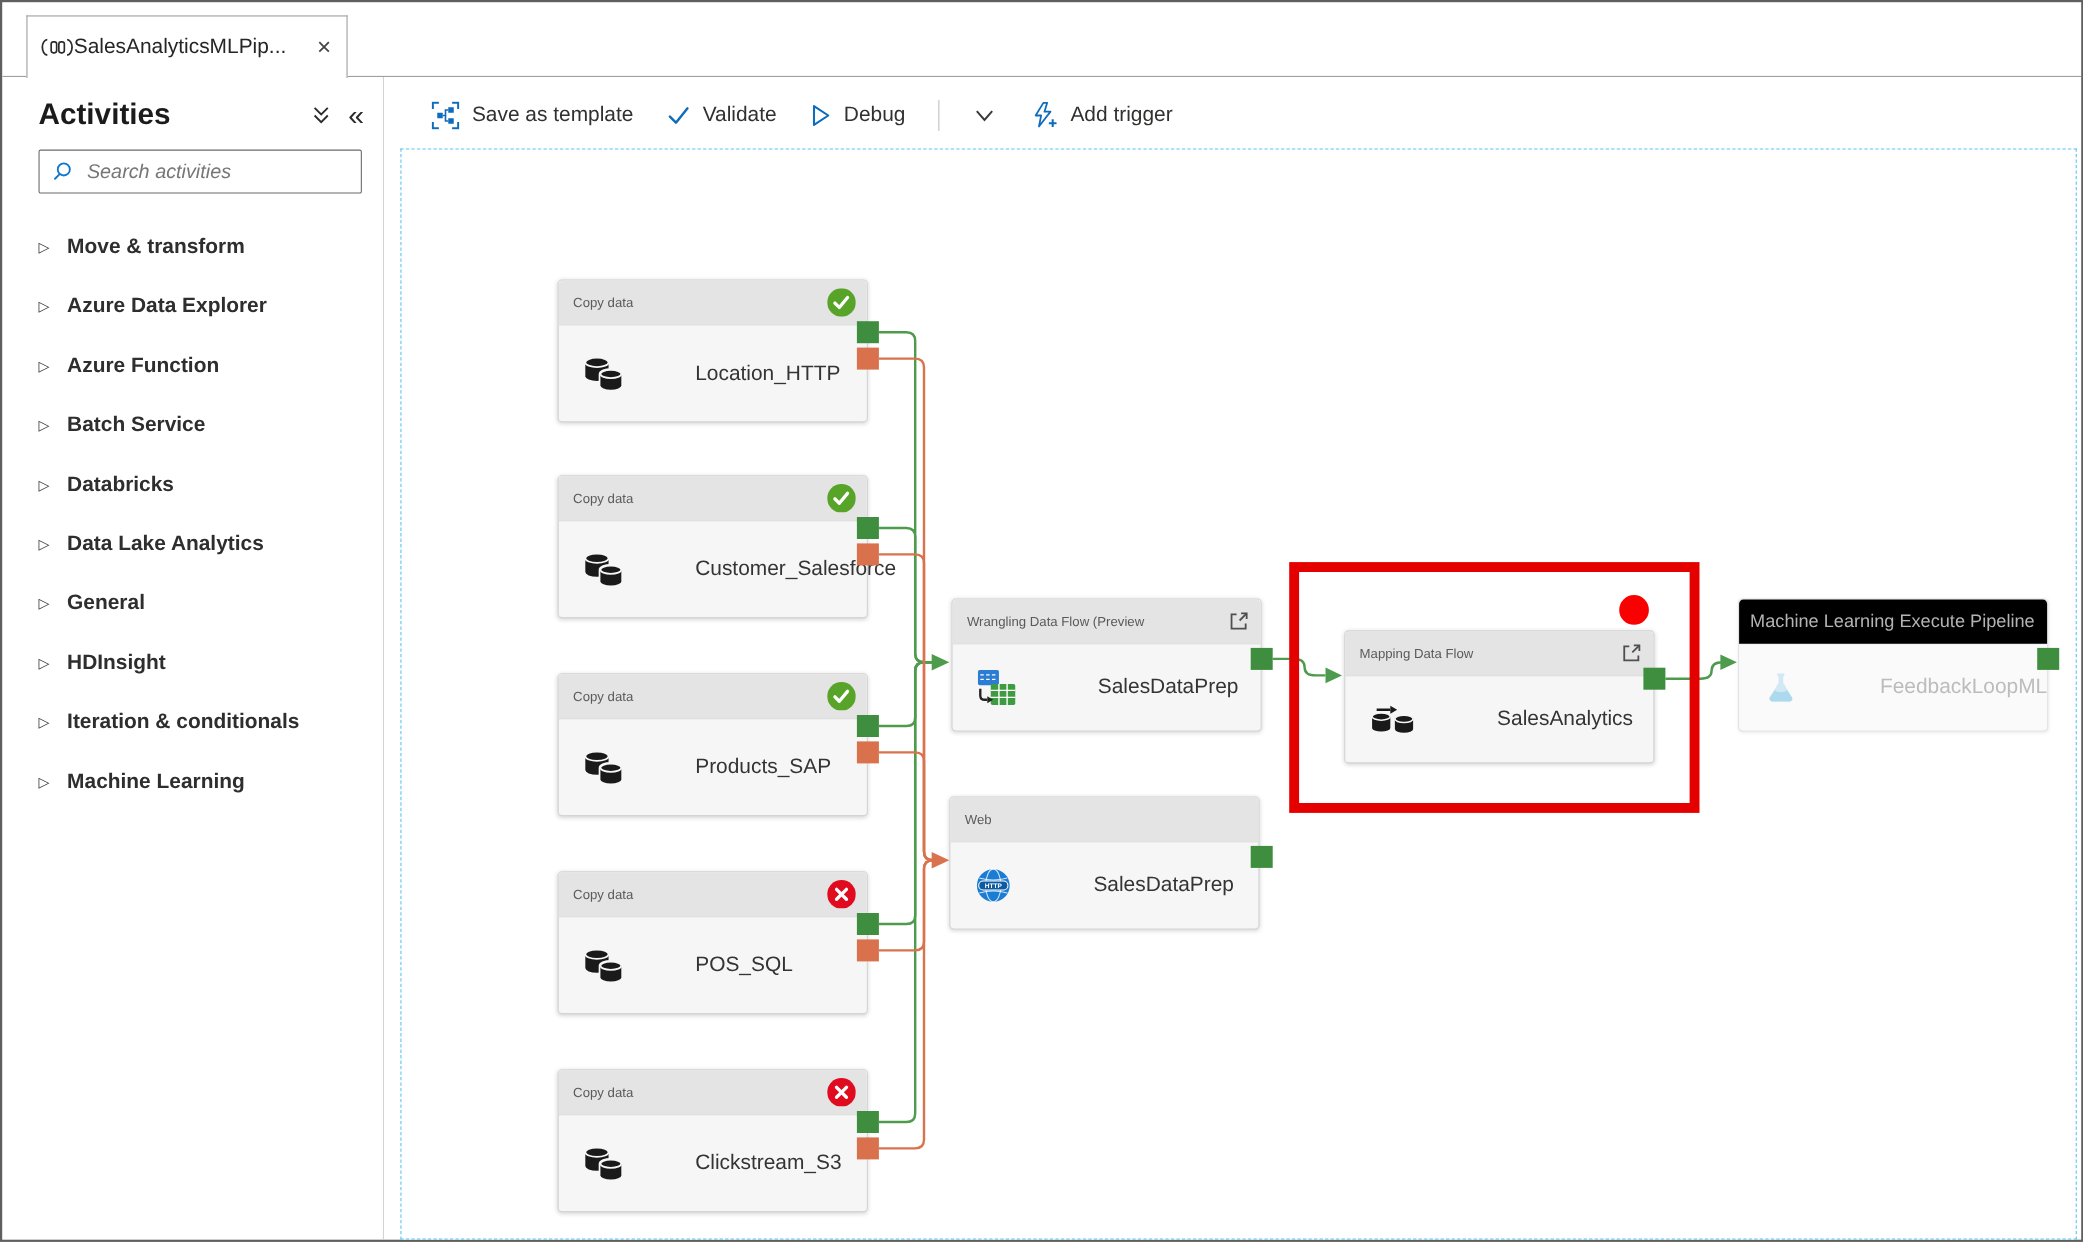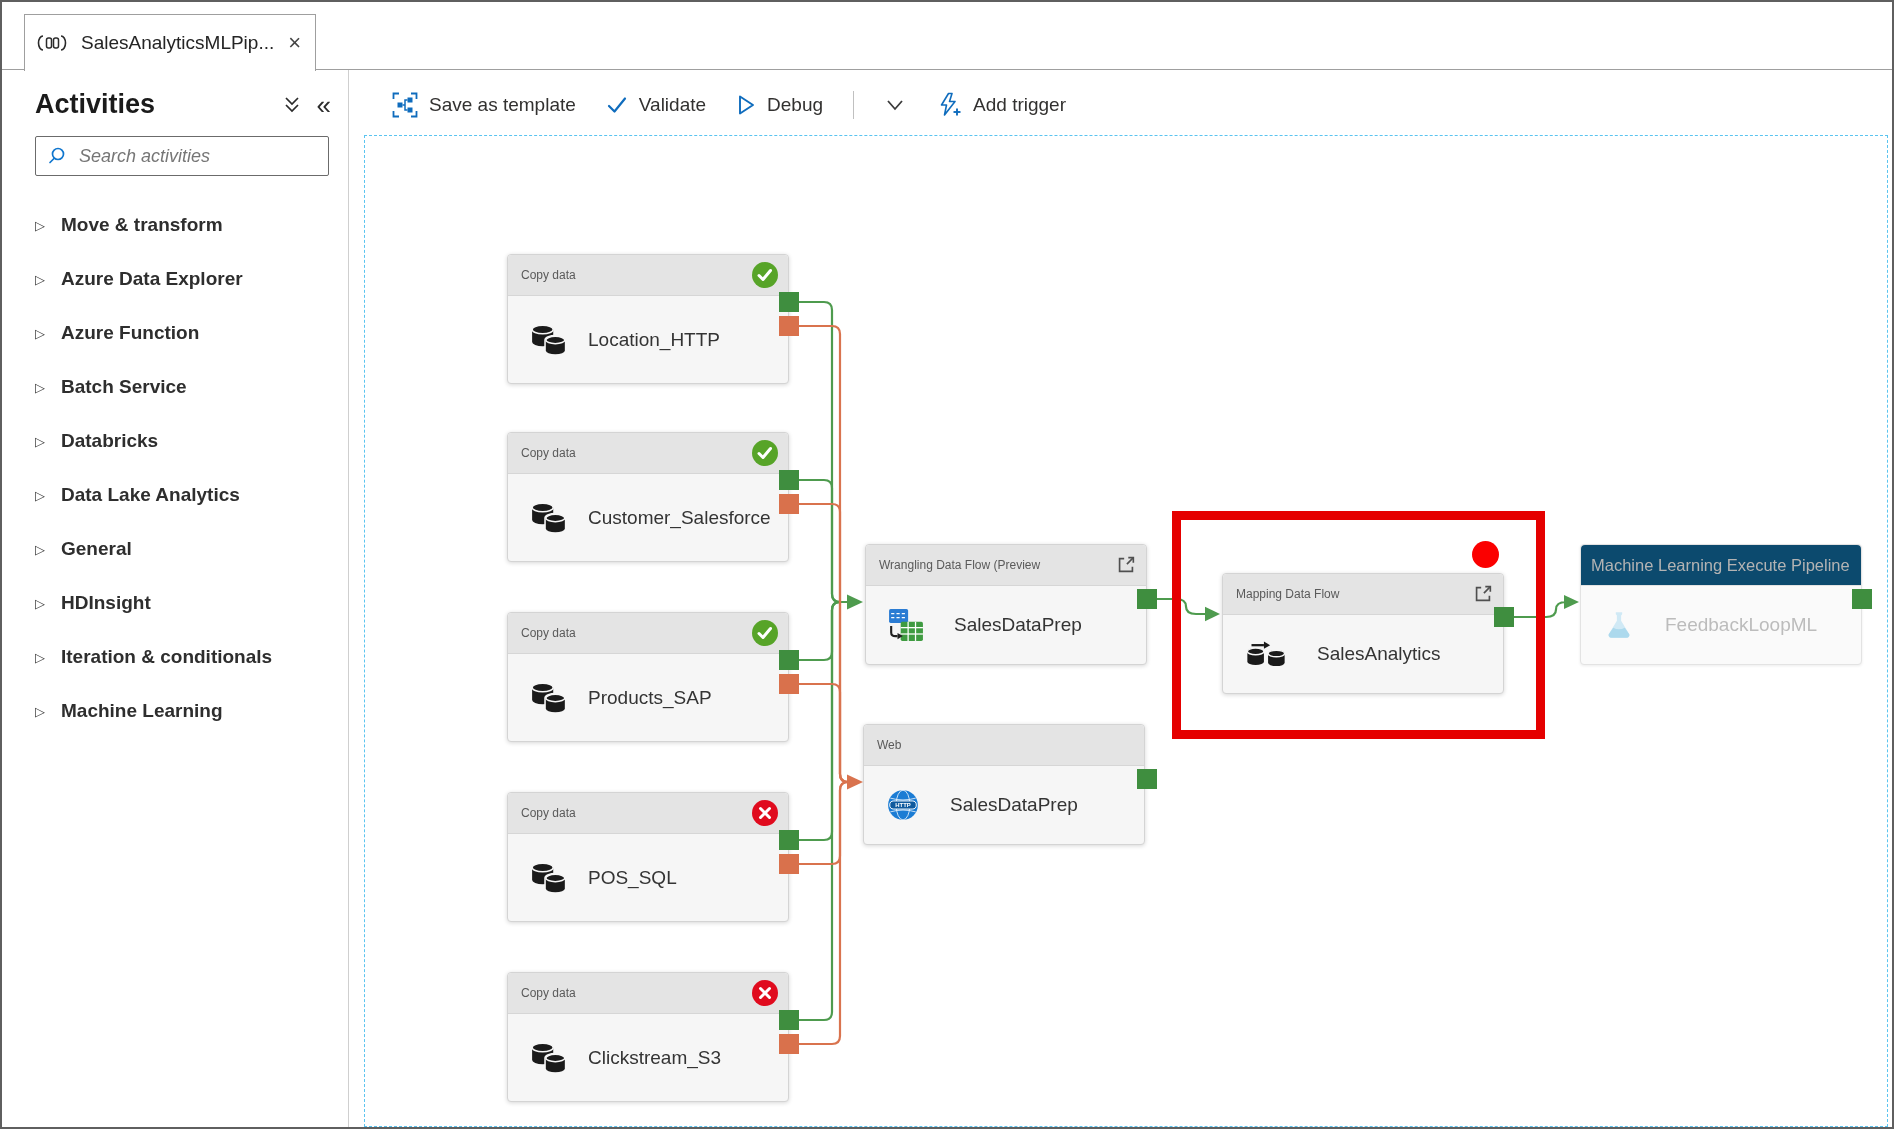--- a/index.html
+++ b/index.html
@@ -15,7 +15,7 @@
     border:1px solid #9f9f9f;border-bottom:none;z-index:2;display:flex;align-items:center;
     box-sizing:border-box;padding:0 10px 0 12px;
   }
-  .tab-title{font-size:19px;color:#252525;margin-left:14px;flex:1;white-space:nowrap;overflow:hidden;}
+  .tab-title{font-size:19px;color:#252525;flex:1;white-space:nowrap;overflow:hidden;}
   .tab-close{font-size:22px;color:#444;cursor:pointer;padding:0 4px;line-height:1;}
   
   .sidebar{position:absolute;left:2px;top:69px;width:344px;bottom:2px;background:#fff;box-sizing:border-box;padding:18px 0 0 31px;z-index:2;}

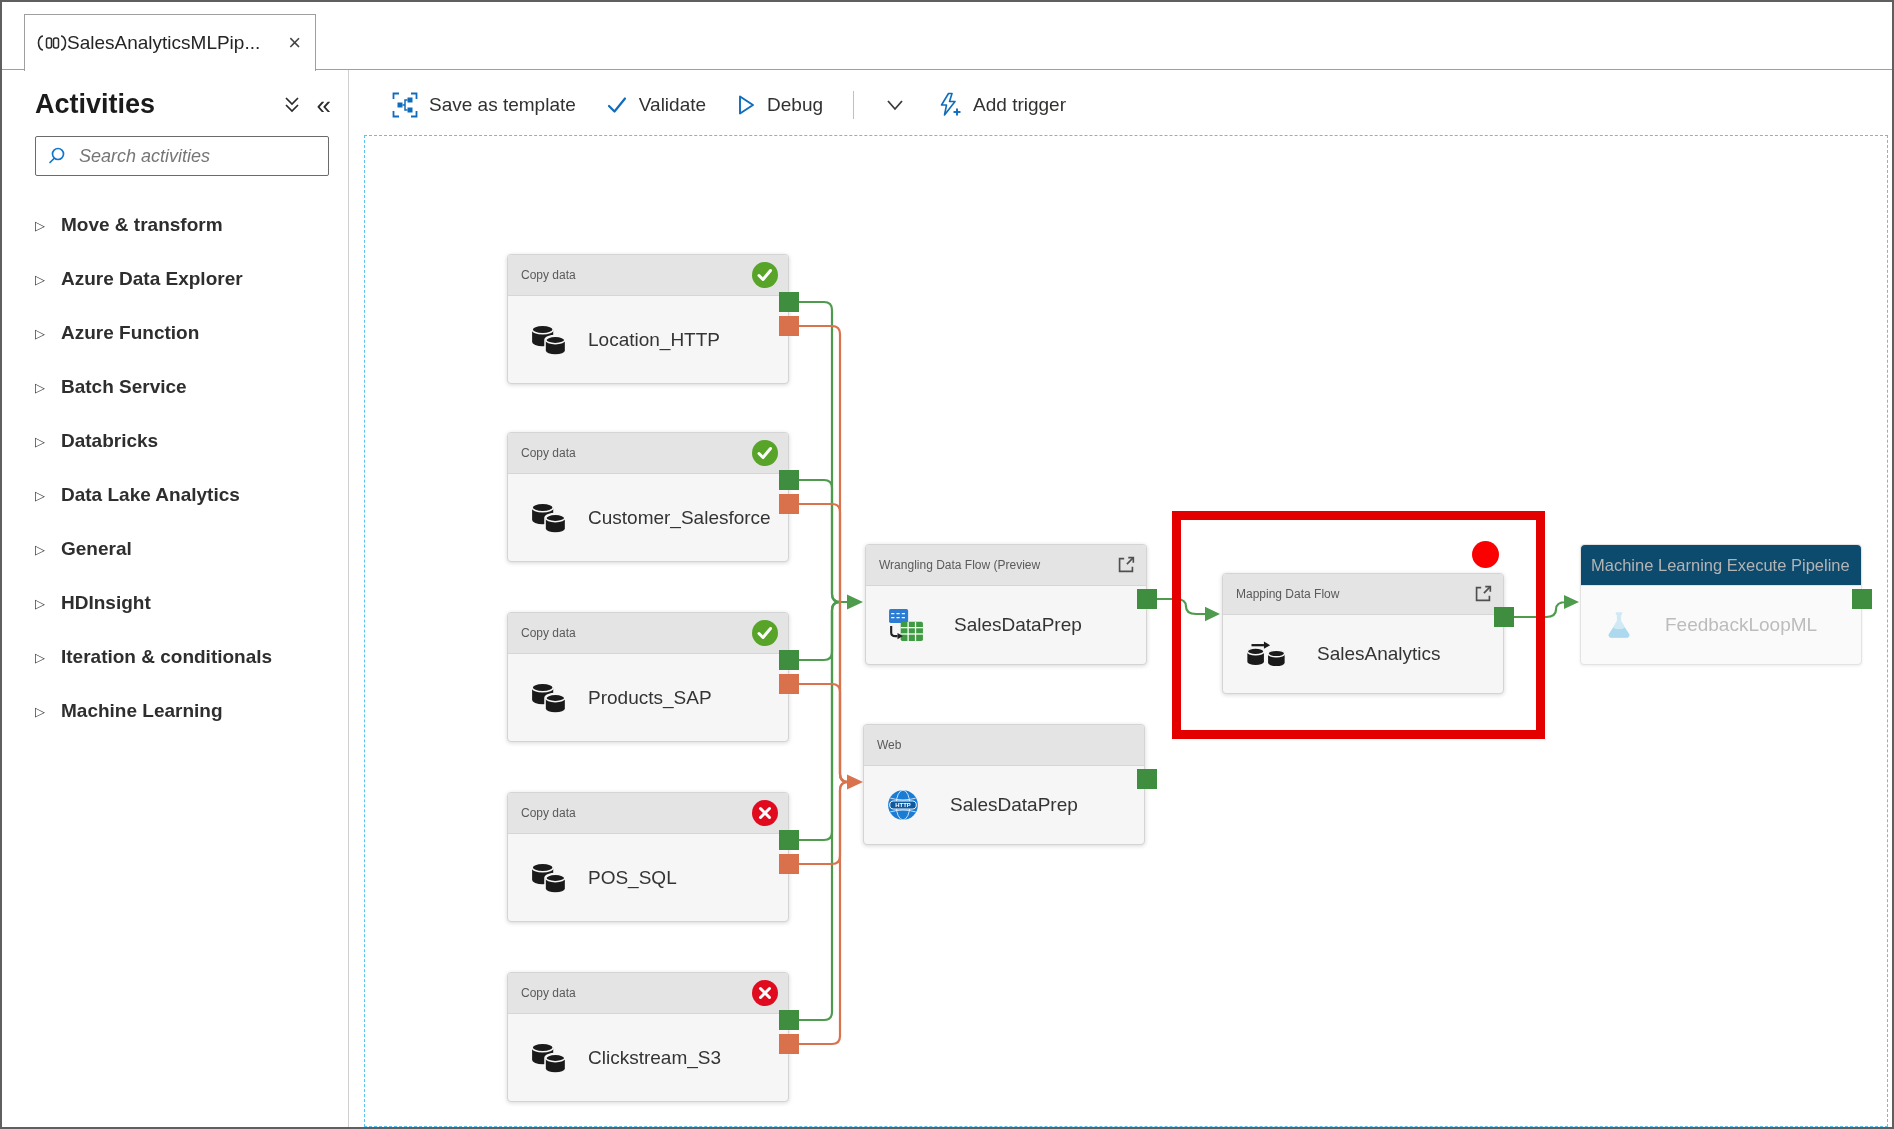--- a/index.html
+++ b/index.html
@@ -57,7 +57,7 @@
   .copy .node-body{height:87px;}
   .flow .node-body{height:78px;gap:10px;}
   .nbicon{margin-right:20px;flex:0 0 auto;}
-  .node-label{font-size:19px;color:#343434;white-space:nowrap;}
+  .node-label{font-size:19px;color:#343434;white-space:nowrap;margin-left:44px;}
   
   .node.ml{border-color:#e3e3e3;background:#fafafa;box-shadow:0 1px 3px rgba(0,0,0,0.08);}
   .node.ml .node-header{background:#0c4a6e;border-bottom-color:#e3e3e3;}

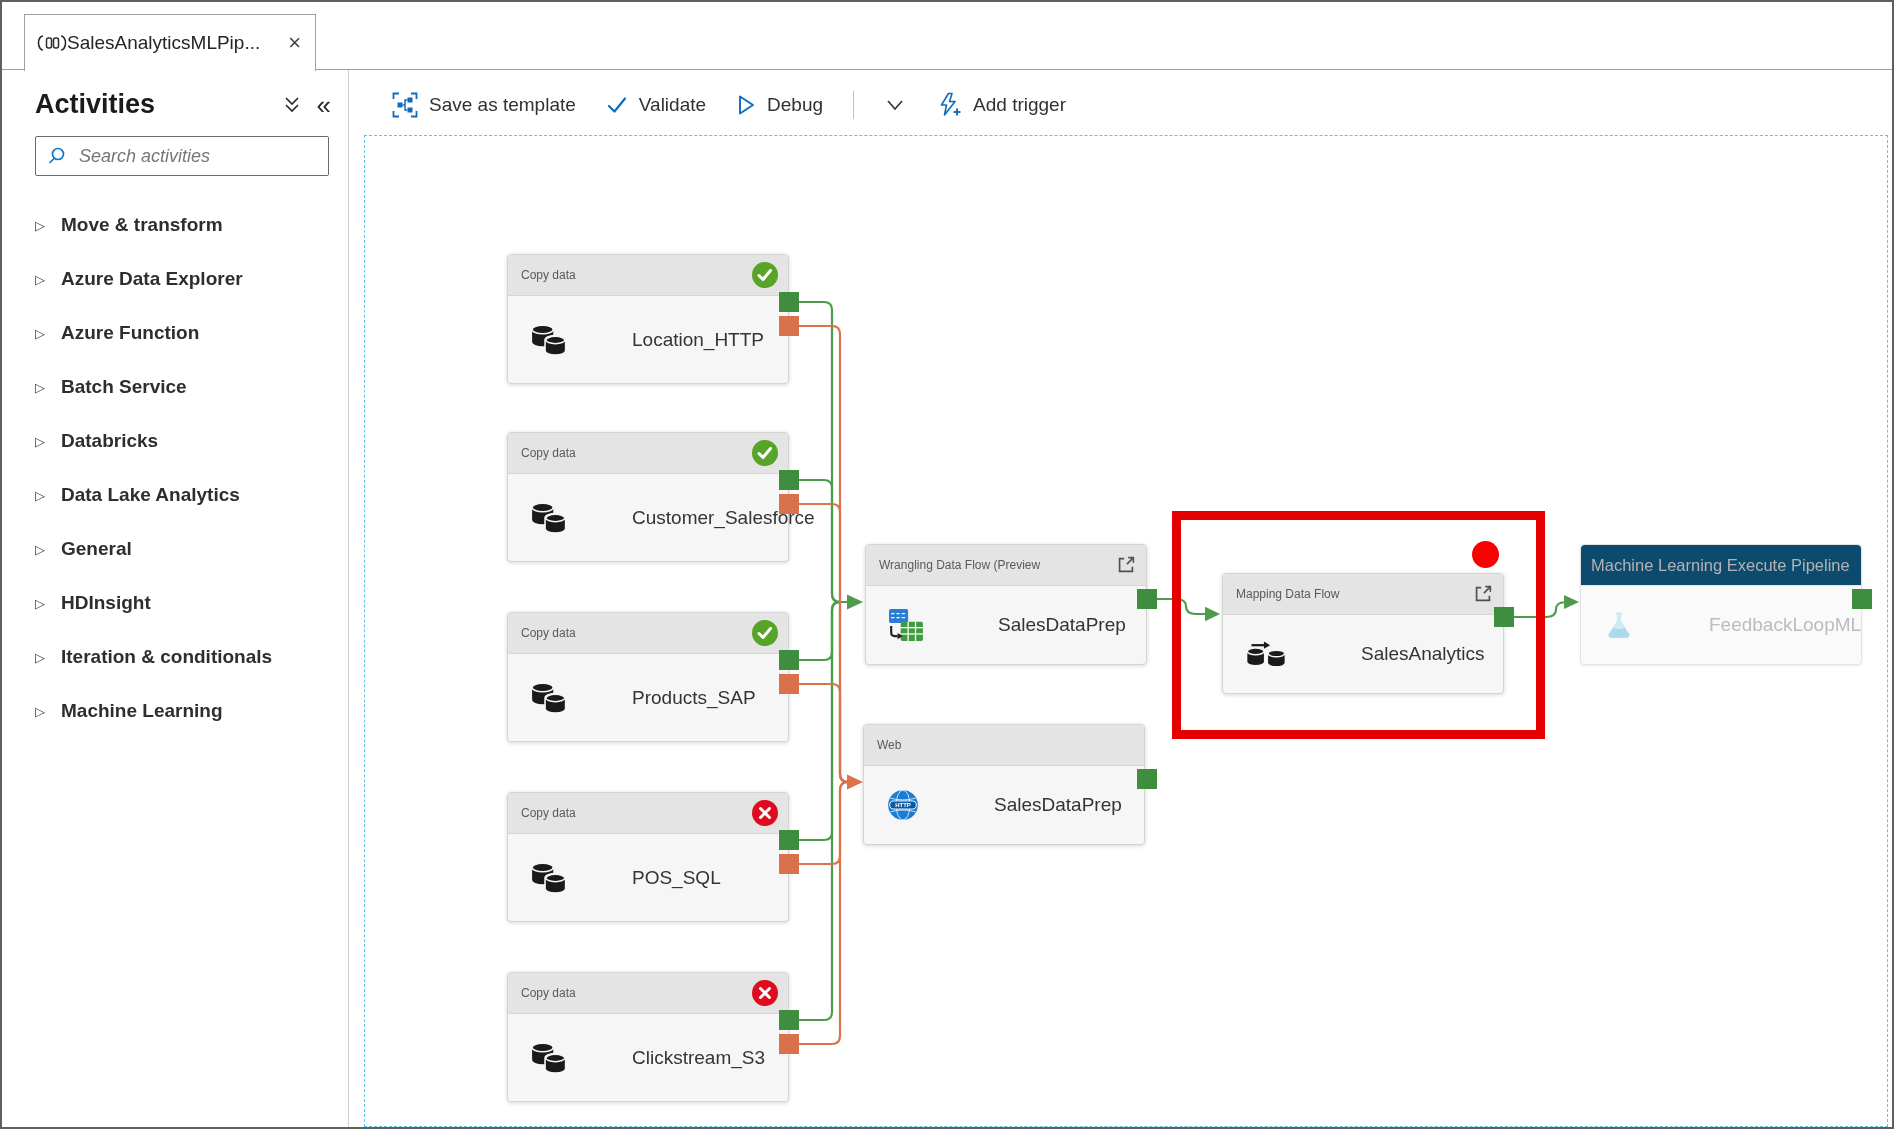--- a/index.html
+++ b/index.html
@@ -60,7 +60,7 @@
   .node-label{font-size:19px;color:#343434;white-space:nowrap;margin-left:44px;}
   
   .node.ml{border-color:#e3e3e3;background:#fafafa;box-shadow:0 1px 3px rgba(0,0,0,0.08);}
-  .node.ml .node-header{background:#0c4a6e;border-bottom-color:#e3e3e3;}
+  .node.ml .node-header{background:#000000;border-bottom-color:#e3e3e3;}
   .node.ml .node-type{color:#b3b3b3;font-size:16.5px;padding-left:10px;padding-right:6px;}
   .node.ml .node-label{color:#bcbcbc;}
   .node.ml .nbicon{opacity:0.75;}

